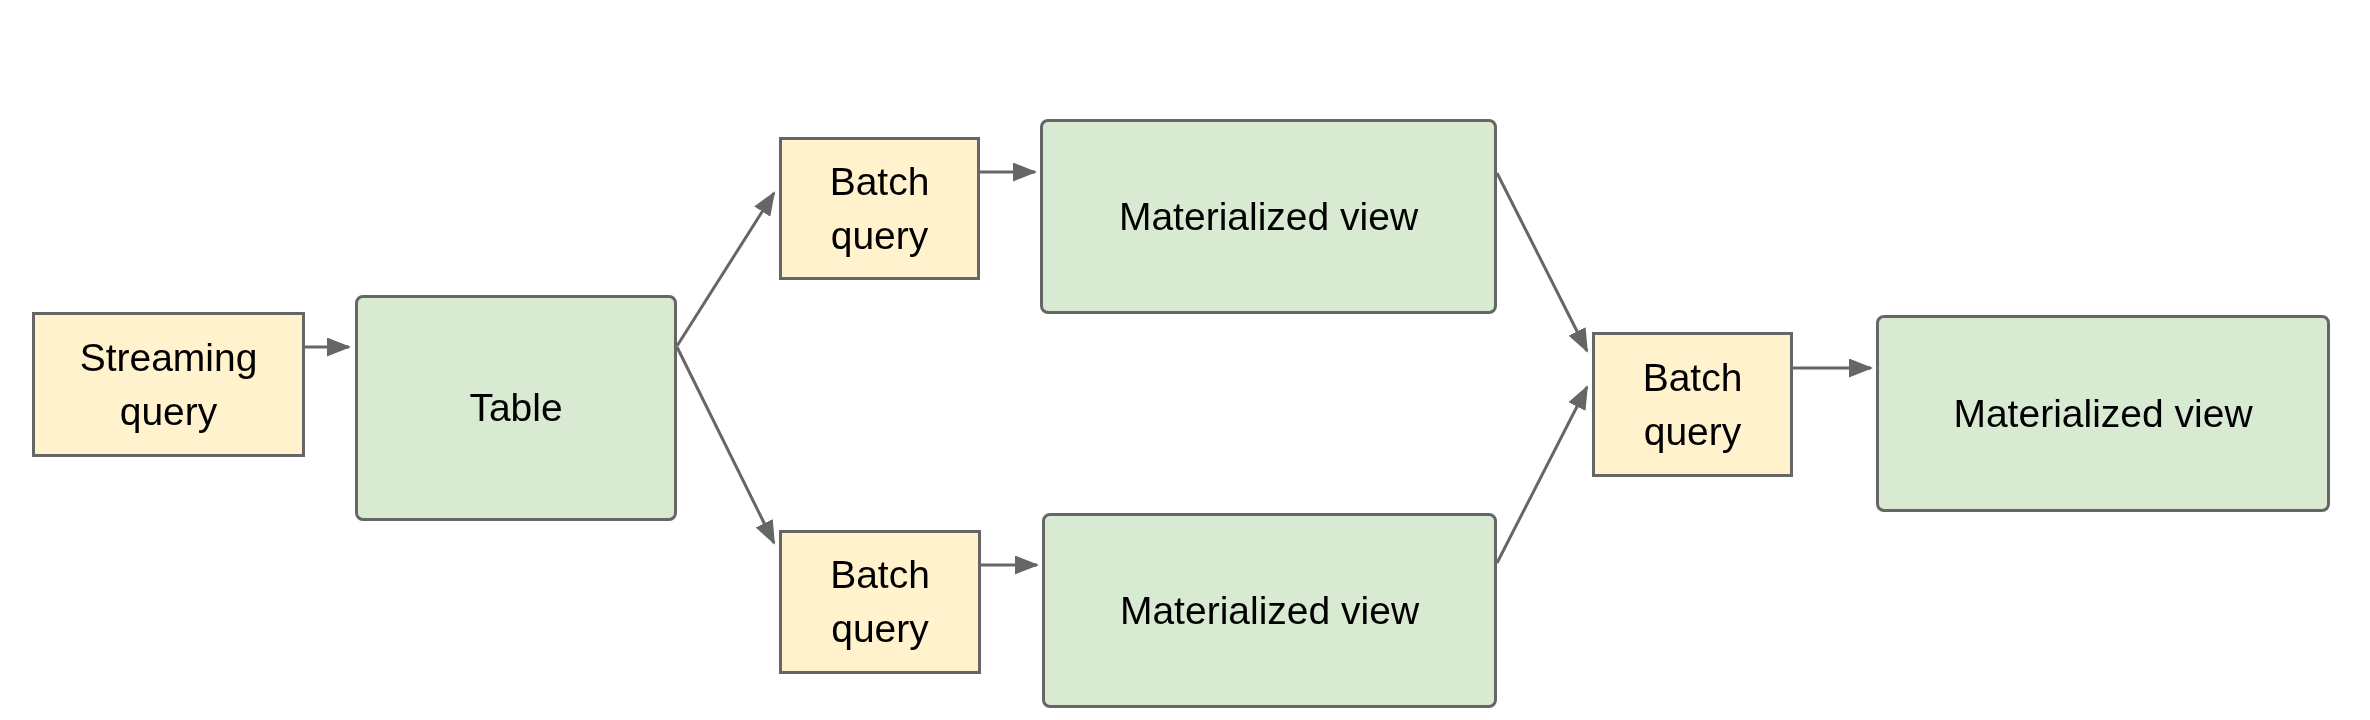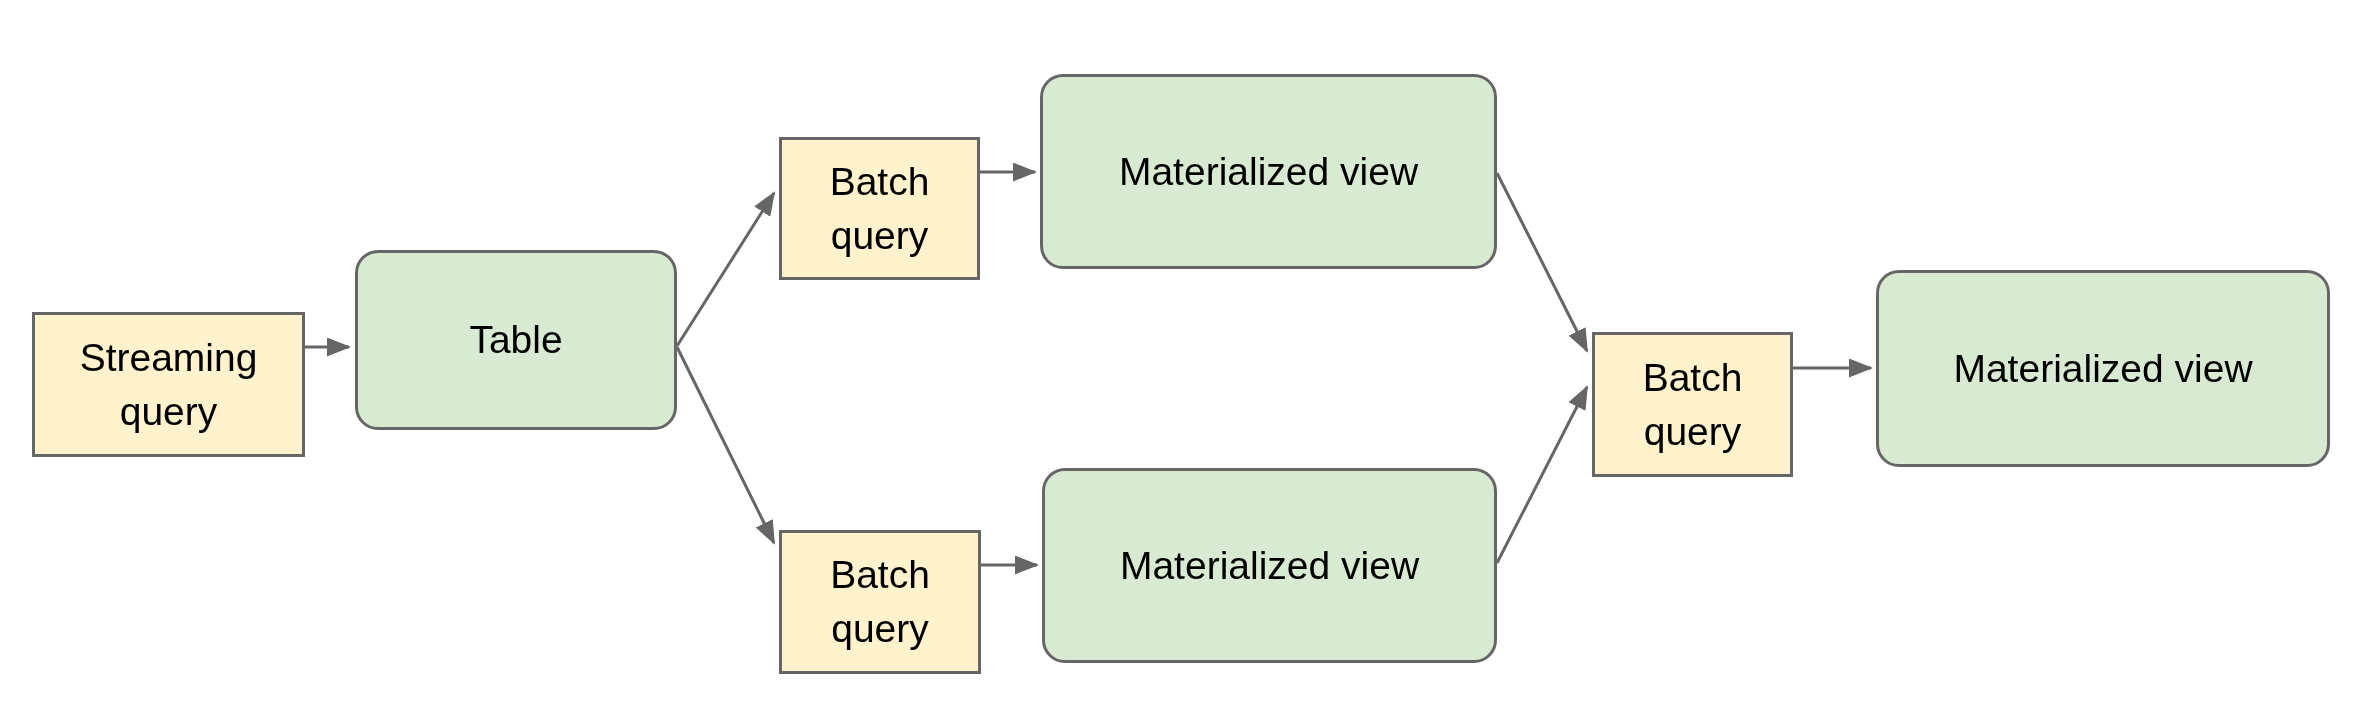--- a/index.html
+++ b/index.html
@@ -42,7 +42,8 @@
   .node.store {
     background: var(--store-fill, #d9ead3);
     border: 3px solid var(--shape-border, #666666);
-    border-radius: 23px;
+    border-radius: 8px;
+    margin-top: 45px;
   }
   .edge-line {
     stroke: var(--connector-color, #666666);

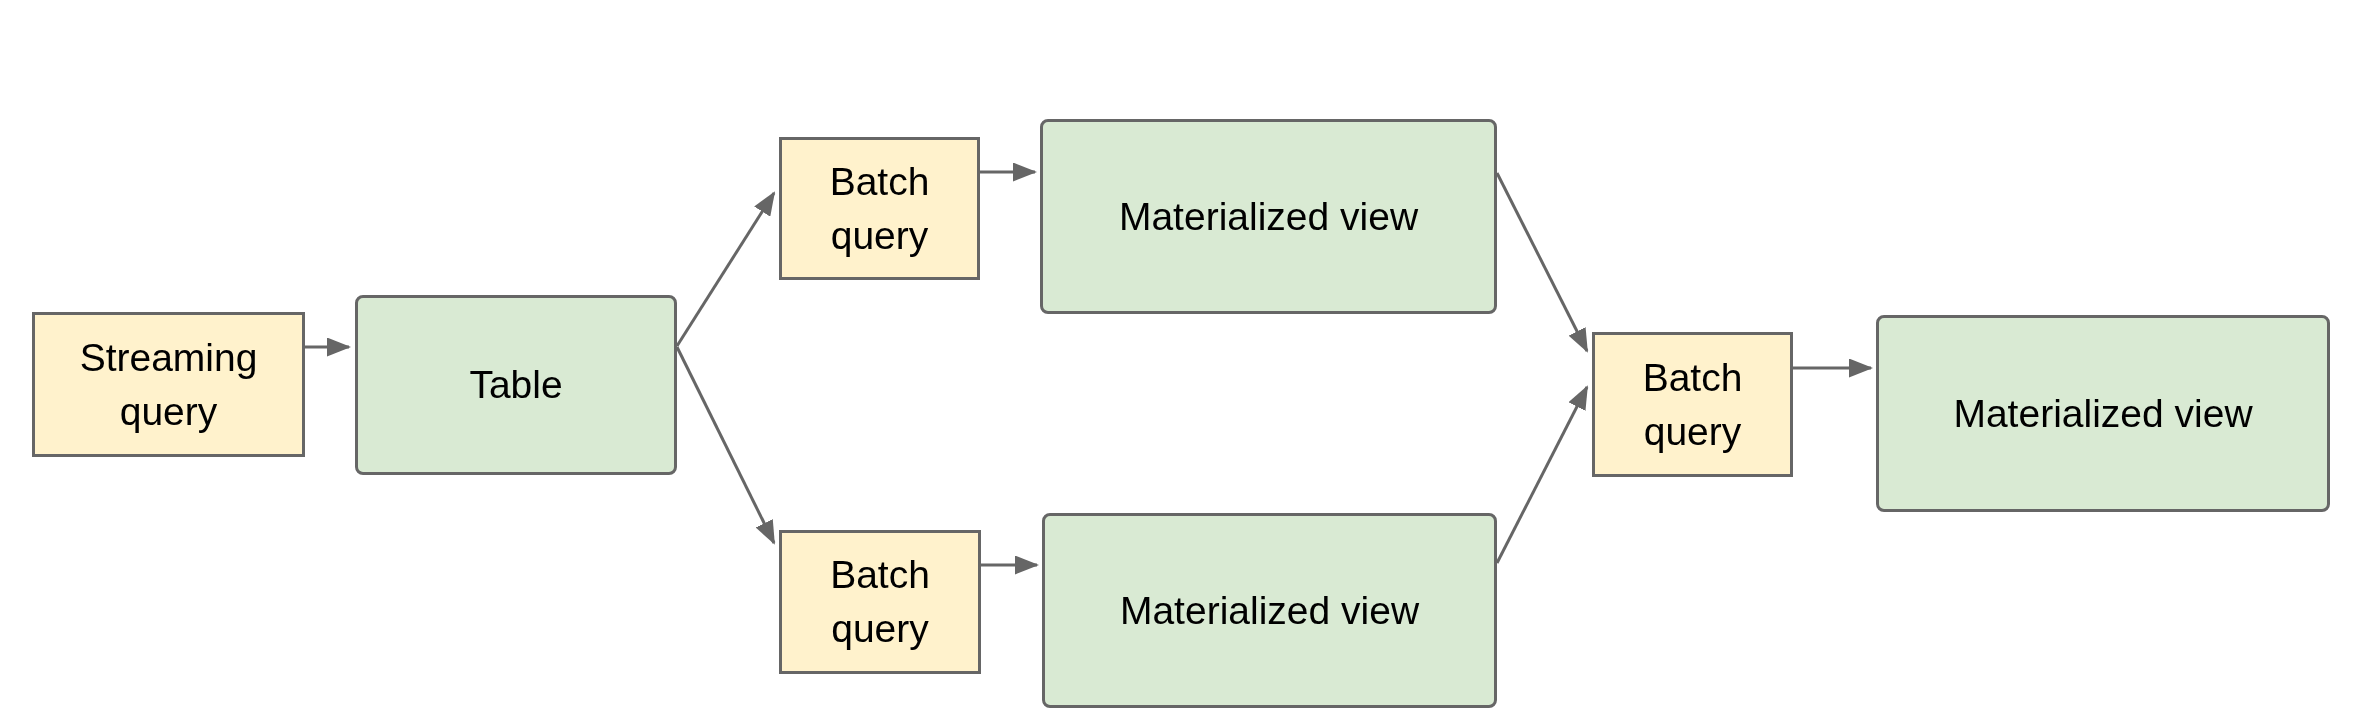--- a/index.html
+++ b/index.html
@@ -76,7 +76,7 @@
     <span>Streaming query</span>
   </div>
 
-  <div class="node store" style="left:355px; top:250px; width:322px; height:180px;">
+  <div class="node store" style="left:355px; top:250px; width:322px; height:226px;">
     <span>Table</span>
   </div>
 

